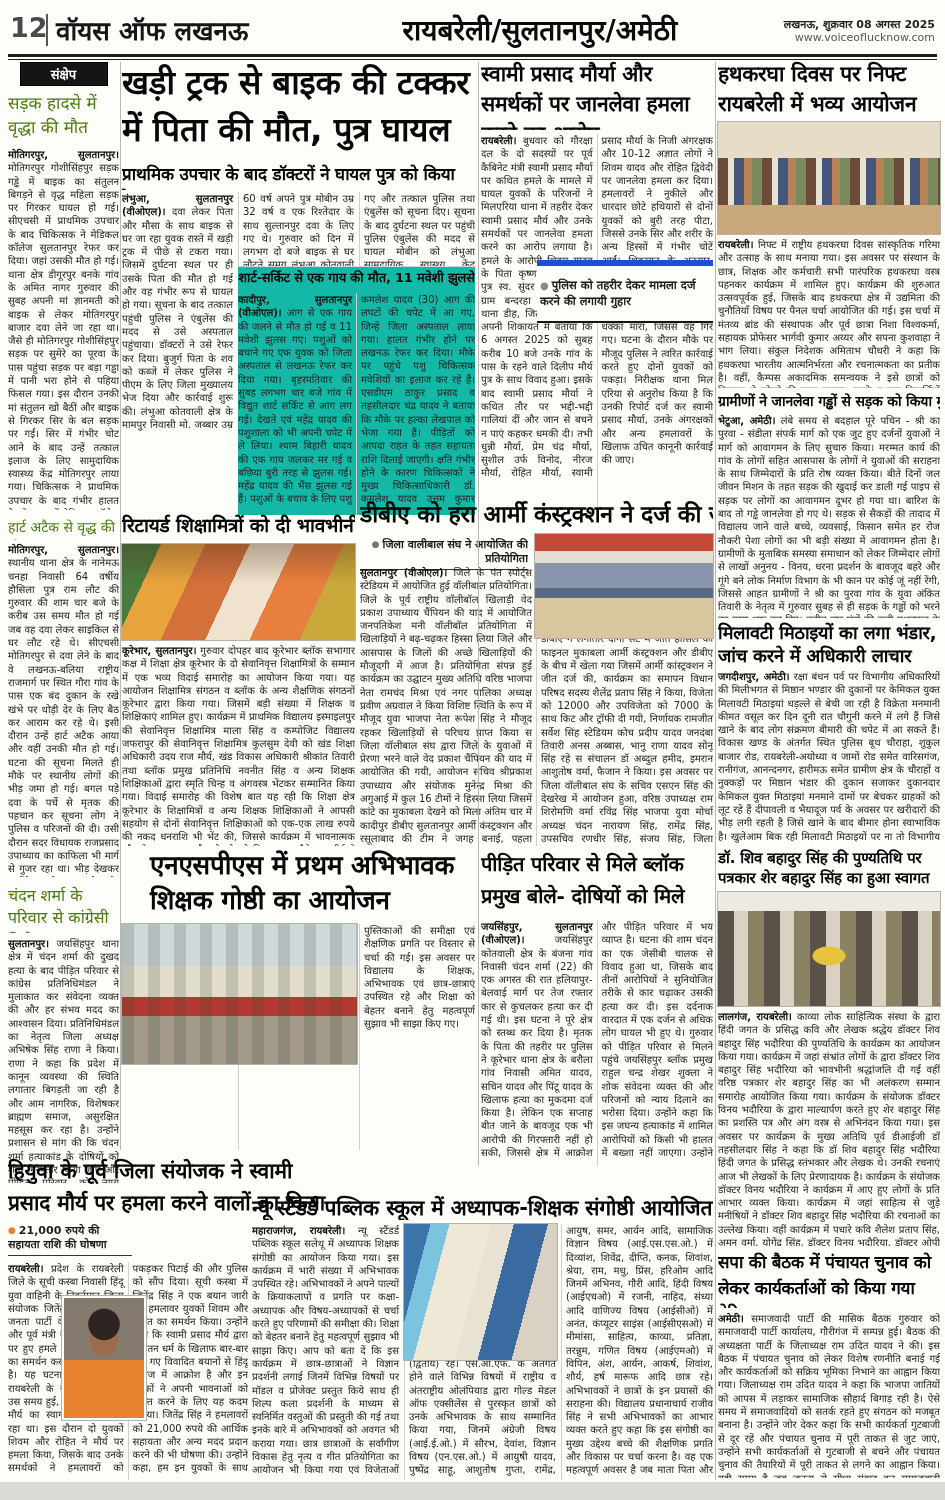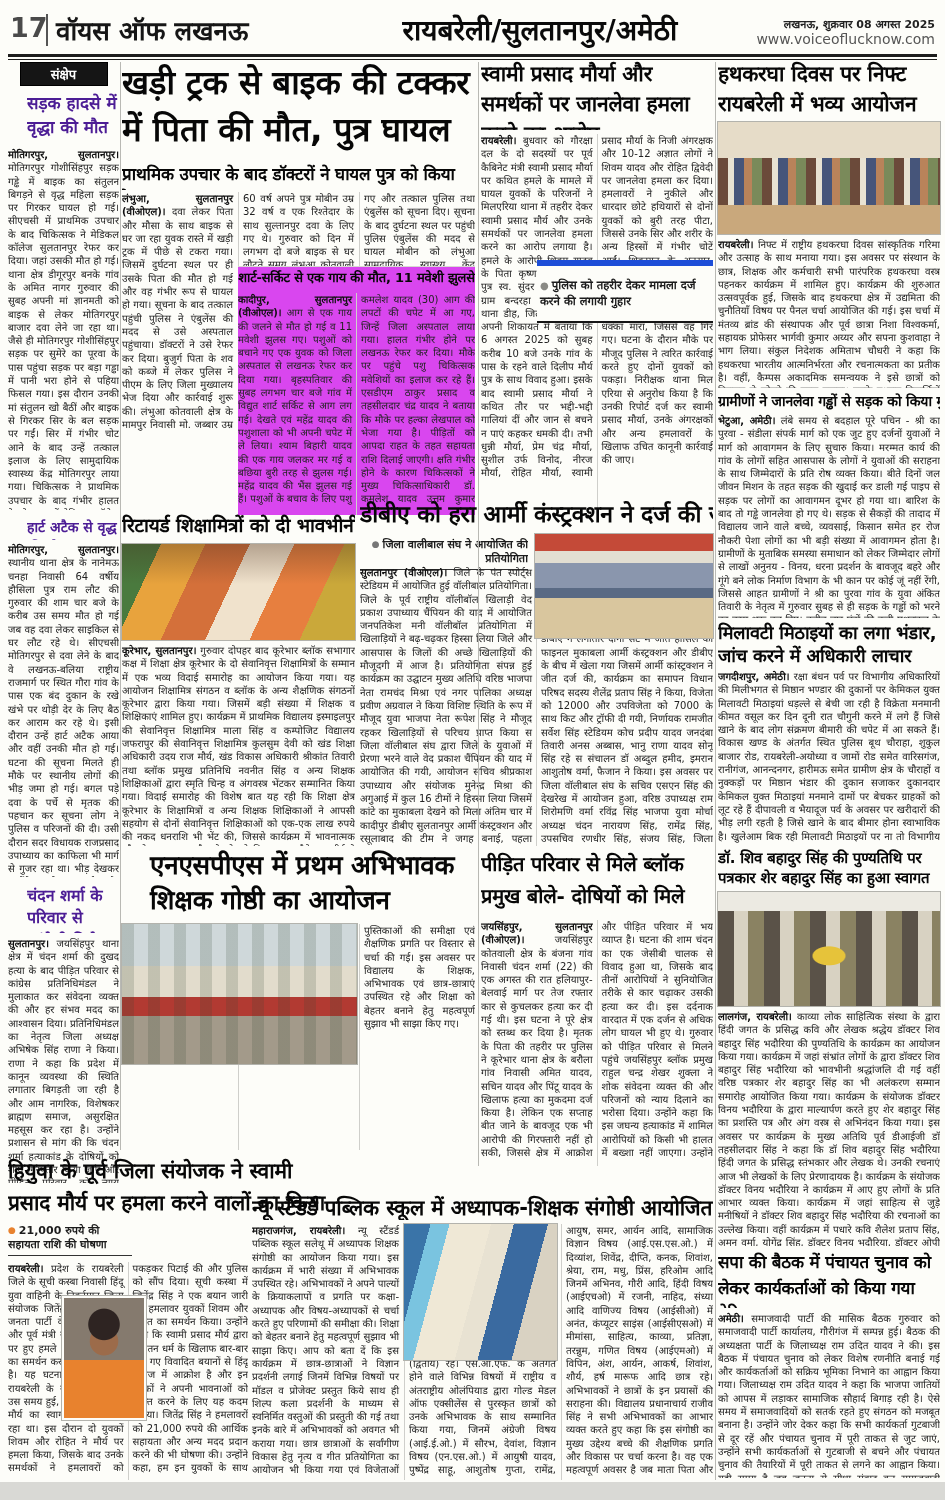--- a/index.html
+++ b/index.html
@@ -58,7 +58,7 @@
 <div class="page">
 
   <div class="abs" style="left:10px;top:12px;">
-    <span class="m-pageno">17</span>
+    <span class="m-pageno">12</span>
   </div>
   <div class="abs" style="left:46px;top:14px;width:2px;height:32px;background:#555;"></div>
   <div class="abs m-logo" style="left:56px;top:12px;">वॉयस ऑफ लखनऊ</div>

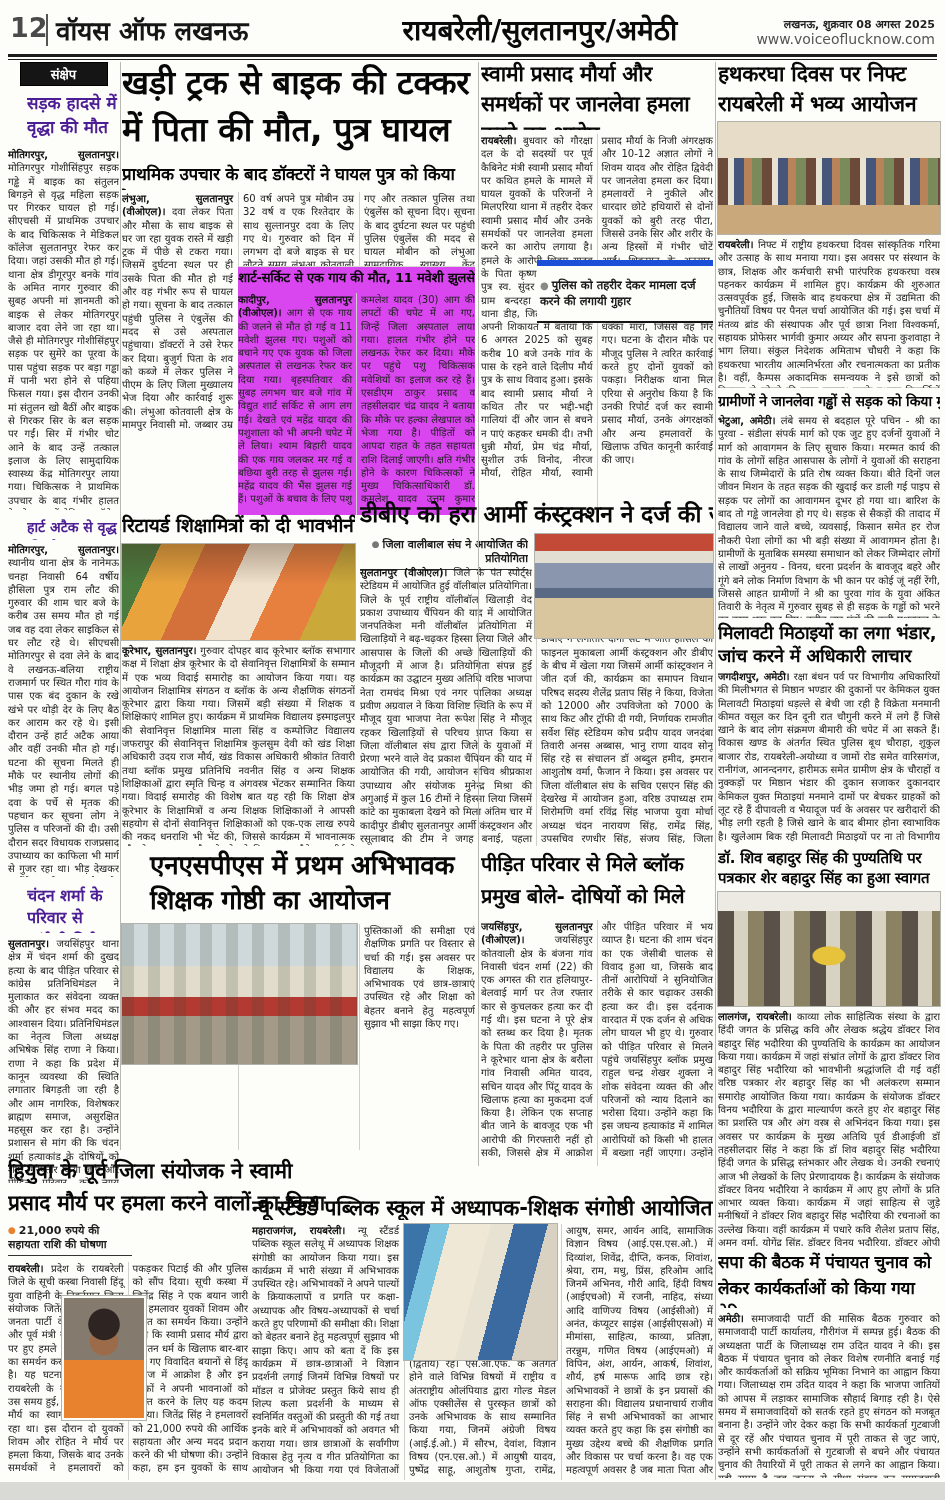--- a/index.html
+++ b/index.html
@@ -24,7 +24,7 @@
   .m-logo{font-size:26px;font-weight:900;color:#161616;letter-spacing:0;}
   .m-title{font-size:28px;font-weight:900;color:#0a0a0a;}
   .m-date{font-size:11px;font-weight:bold;color:#222;text-align:right;}
-  .m-web{font-size:14px;color:#555;text-align:right;}
+  .m-web{font-size:11px;color:#555;text-align:right;}
   .head-rule{position:absolute;left:8px;width:929px;border-top:3px solid #1d1d1d;border-bottom:1px solid #1d1d1d;height:2px;}
   .sk-box{background:#151515;color:#fff;font-weight:bold;font-size:13px;text-align:center;
           padding:2px 0;border:1px solid #000;}

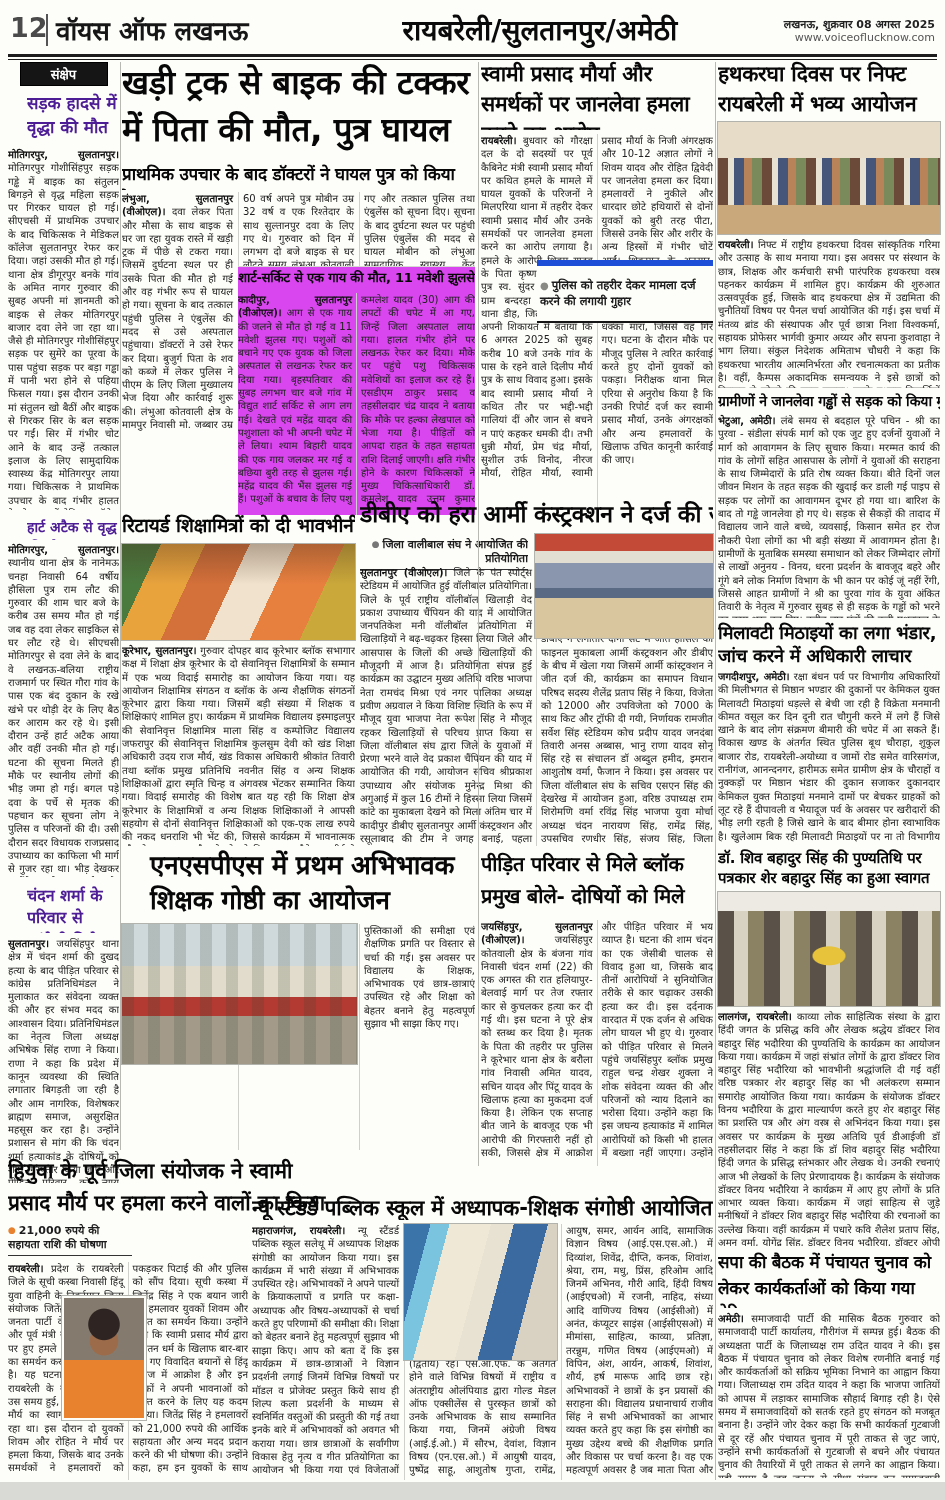--- a/index.html
+++ b/index.html
@@ -28,7 +28,7 @@
   .head-rule{position:absolute;left:8px;width:929px;border-top:3px solid #1d1d1d;border-bottom:1px solid #1d1d1d;height:2px;}
   .sk-box{background:#151515;color:#fff;font-weight:bold;font-size:13px;text-align:center;
           padding:2px 0;border:1px solid #000;}
-  .sb-title{font-weight:700;font-size:16px;line-height:1.4;color:#4c1d95;overflow:hidden;margin-left:19px;}
+  .sb-title{font-weight:400;font-size:16px;line-height:1.4;color:#4d7c0f;overflow:hidden;}
   .footer-bar{position:absolute;left:0;width:945px;background:#d9d9d5;}
   
   #ph-handloom{background:

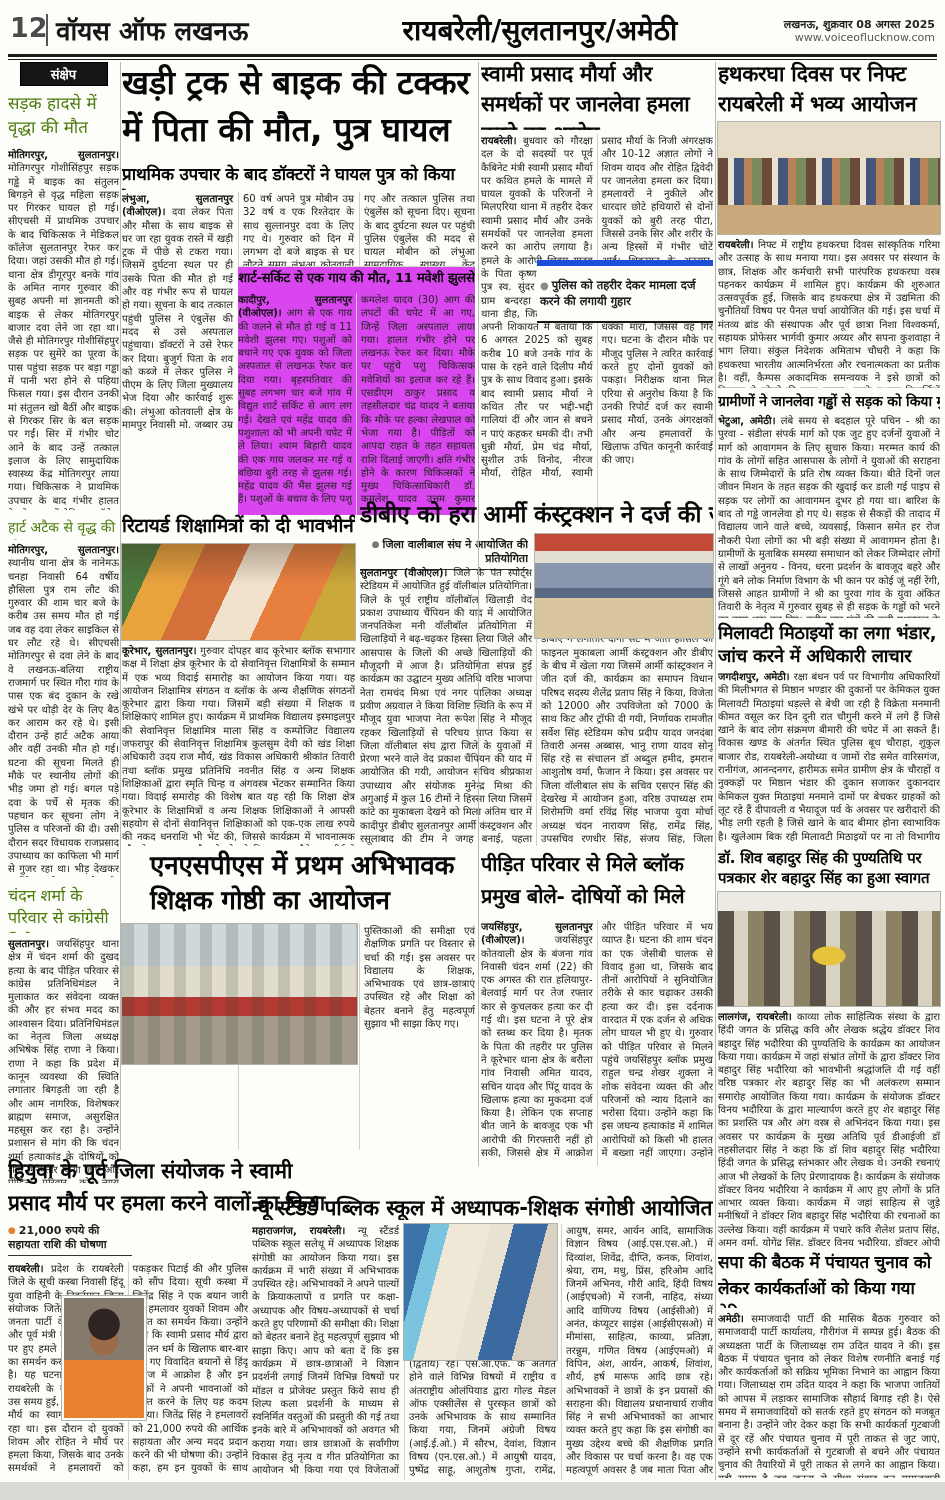--- a/index.html
+++ b/index.html
@@ -104,7 +104,7 @@
     <span>दवा लेकर पिता और मौसा के साथ बाइक से घर जा रहा युवक रास्ते में खड़ी ट्रक में पीछे से टकरा गया। जिसमें दुर्घटना स्थल पर ही उसके पिता की मौत हो गई और वह गंभीर रूप से घायल हो गया। सूचना के बाद तत्काल पहुंची पुलिस ने एंबुलेंस की मदद से उसे अस्पताल पहुंचाया। डॉक्टरों ने उसे रेफर कर दिया। बुजुर्ग पिता के शव को कब्जे में लेकर पुलिस ने पीएम के लिए जिला मुख्यालय भेज दिया और कार्रवाई शुरू की। लंभुआ कोतवाली क्षेत्र के मामपुर निवासी मो. जब्बार उम्र 60 वर्ष अपने पुत्र मोबीन उम्र 32 वर्ष व एक रिश्तेदार के साथ सुल्तानपुर दवा के लिए गए थे। गुरुवार को दिन में लगभग दो बजे बाइक से घर लौटते समय लंभुआ कोतवाली क्षेत्र के धारपुर गांव के निकट लखनऊ बाराबंकी राष्ट्रीय राजमार्ग के किनारे सड़क पर खड़ी ट्रक में पीछे से भिड़ गए। जिसमें पिता जब्बार की दुर्घटना स्थल पर ही मौत हो गई तथा पुत्र मोबीन गंभीर रूप से घायल हो गया। साथ में रिश्तेदार नन्हें बैठे होने के कारण बाल बाल बच गए। दुर्घटना होते ही आसपास के काफी ग्रामीण एवं आने जाने वाले लोग इकट्ठा हो गए और तत्काल पुलिस तथा एंबुलेंस को सूचना दिए। सूचना के बाद दुर्घटना स्थल पर पहुंची पुलिस एंबुलेंस की मदद से घायल मोबीन को लंभुआ सामुदायिक स्वास्थ्य केंद्र पहुंचाई। जहां पर प्राथमिक उपचार करते डॉक्टरों ने उसे जिला अस्पताल रेफर कर दिया। कोतवाली प्रभारी अखिलेश सिंह ने बताया कि मृतक जब्बार के शव को पोस्टमार्टम के लिए जिला मुख्यालय भेज दिया गया है और विधिक कार्रवाई की जा रही है।</span>
   </div>
 
-  <div class="abs" style="left:238px;top:266px;width:237px;height:248px;background:#d946ef;border-top:1px solid #d8d8d2;">
+  <div class="abs" style="left:238px;top:266px;width:237px;height:248px;background:#14b8a6;border-top:1px solid #d8d8d2;">
     <div class="hl" style="font-size:13px;height:22px;text-align:center;padding-top:2px;">शार्ट-सर्किट से एक गाय की मौत, 11 मवेशी झुलसे</div>
     <div class="body-text cols2" style="height:222px;margin-top:2px;">
       <b class="dl">कादीपुर, सुलतानपुर (वीओएल)।</b>

